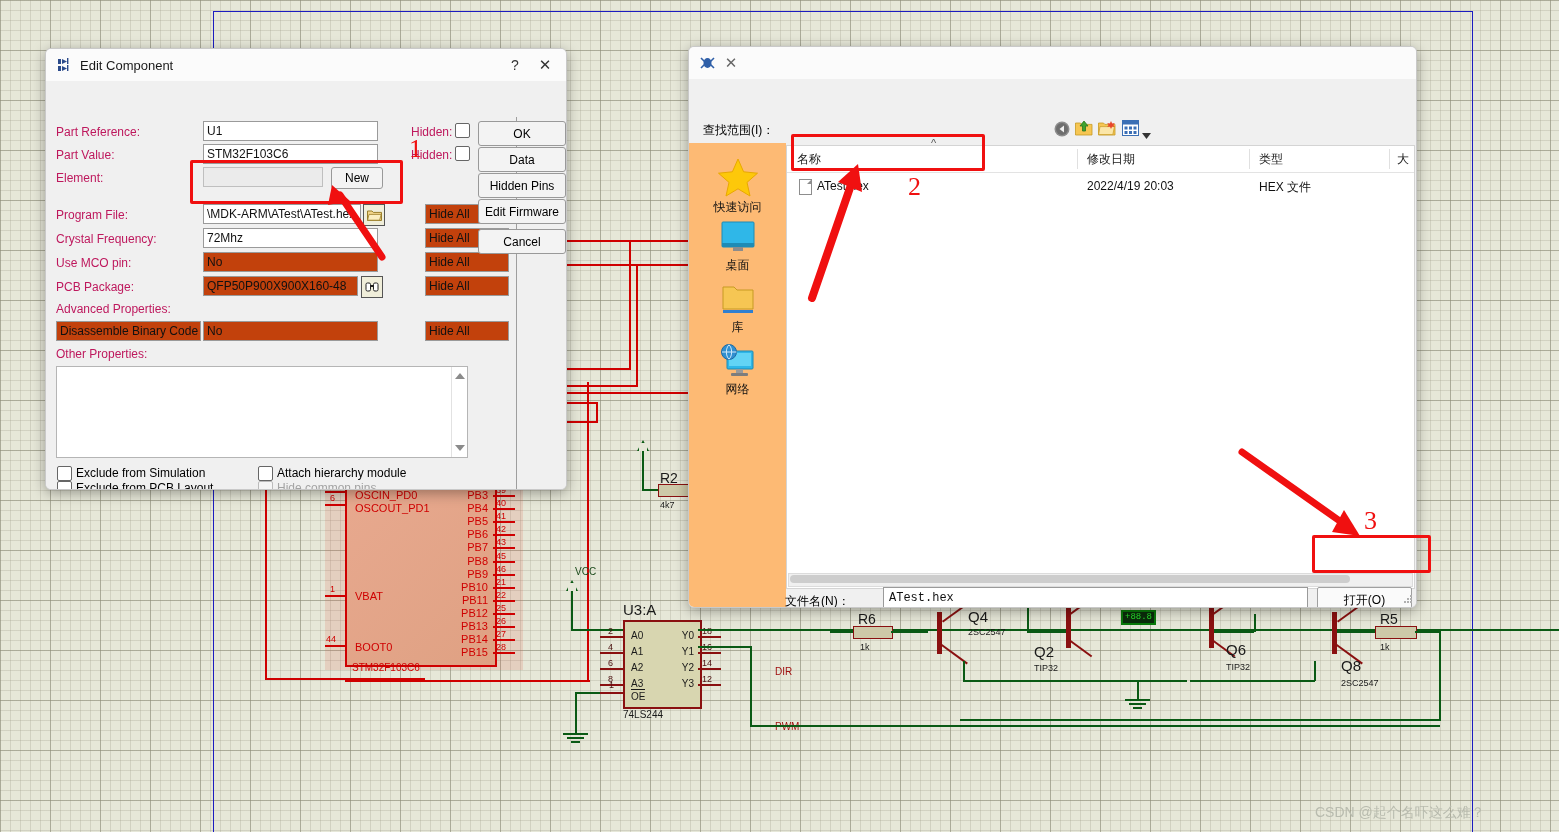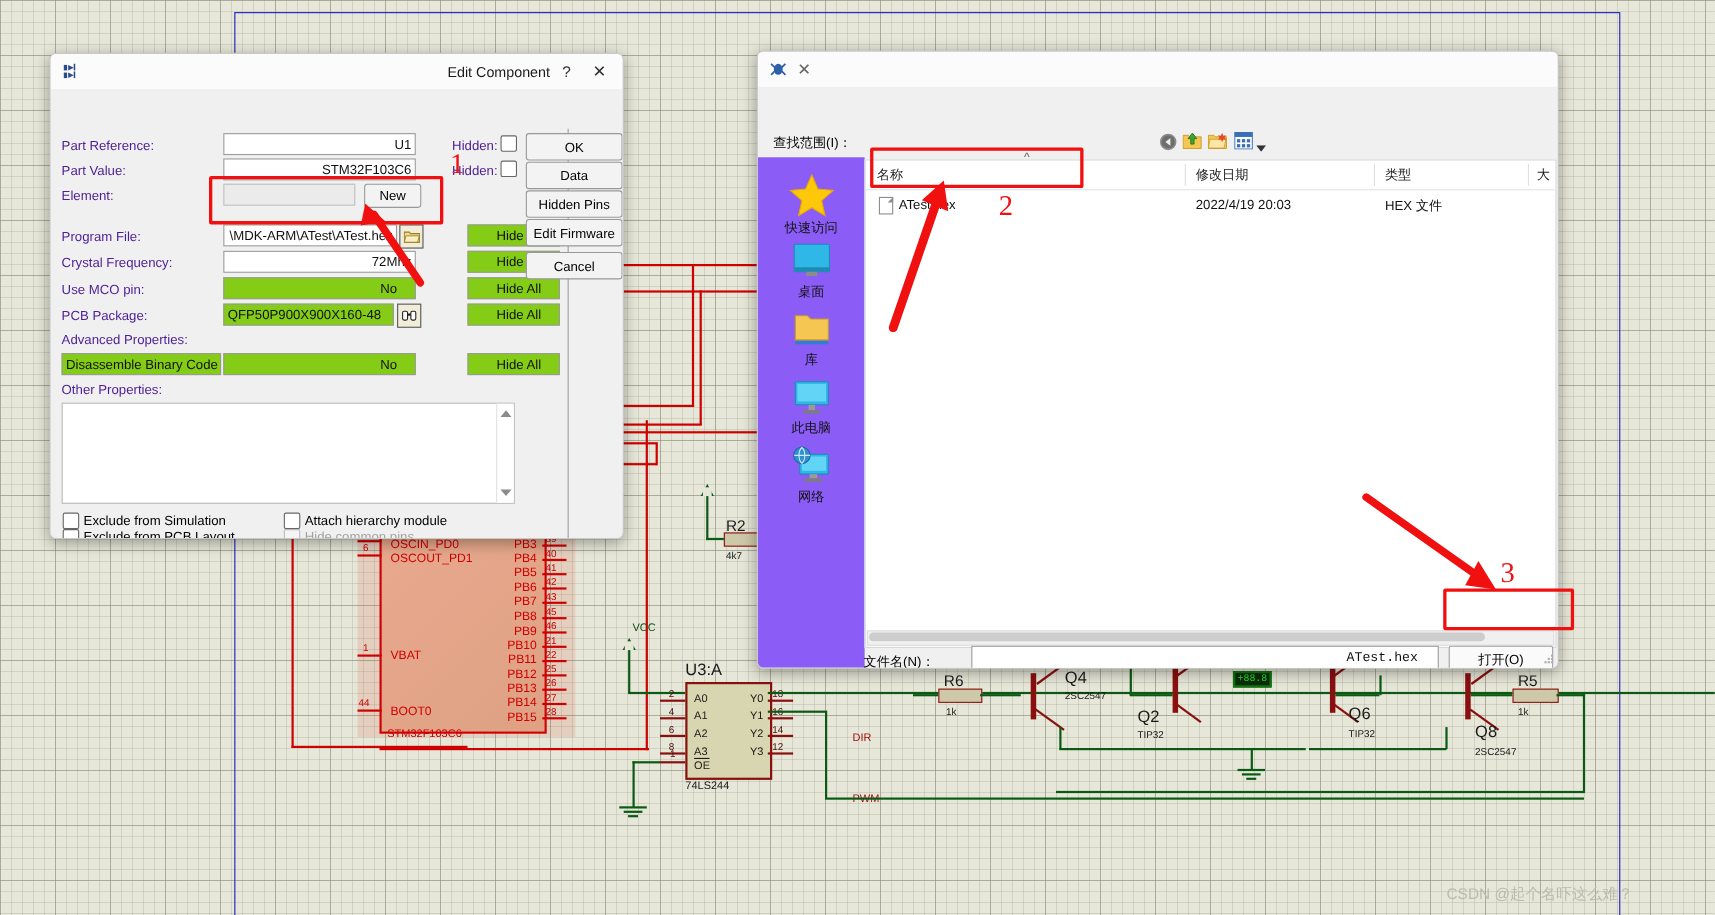--- a/index.html
+++ b/index.html
@@ -82,7 +82,7 @@
 
   
   .dlg{position:absolute;background:#f0f0f0;box-shadow:0 3px 14px rgba(0,0,0,.35);
-       border:1px solid #c9c9c9;border-radius:6px;overflow:hidden;text-align:right;}
+       border:1px solid #c9c9c9;border-radius:6px;overflow:hidden;}
   .dlg-title{height:32px;display:flex;align-items:center;padding:0 6px 0 10px;
              background:#fbfbfb;}
   .dlg-title .ttl{font-size:13px;color:#1a1a1a;margin-left:8px;flex:1;}

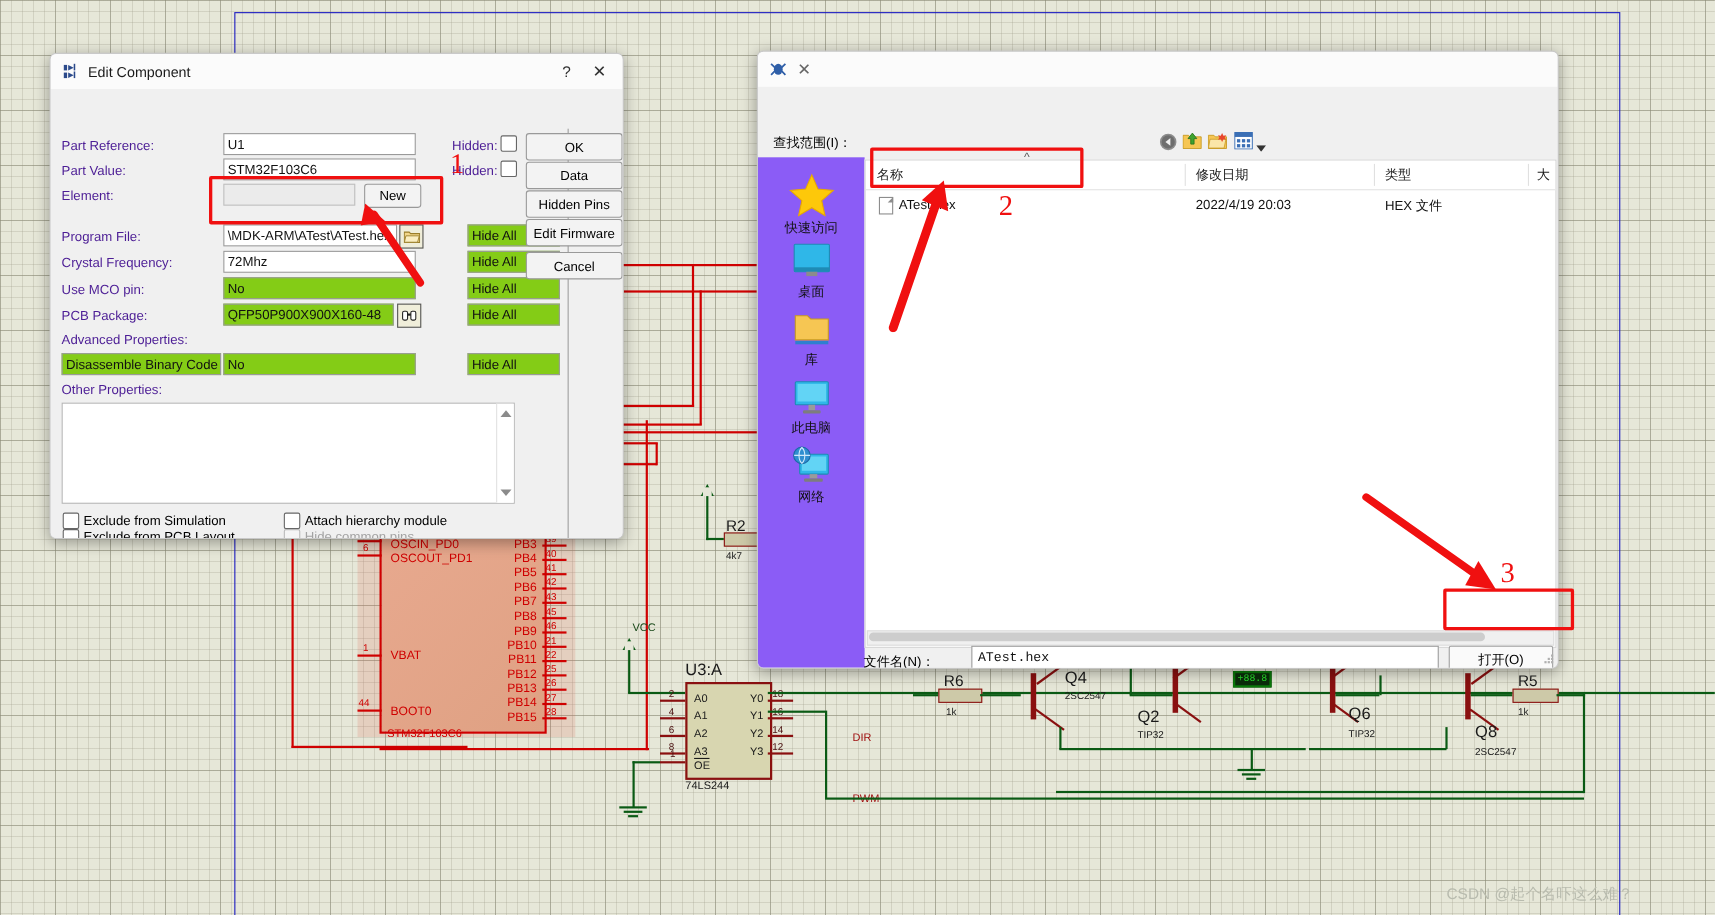--- a/index.html
+++ b/index.html
@@ -94,7 +94,7 @@
   
   #edit-comp{left:45px;top:48px;width:520px;height:440px;}
   #ec-body{position:relative;height:408px;background:#f0f0f0;}
-  .ec-lbl{position:absolute;font-size:12px;color:#4c1d95;white-space:nowrap;}
+  .ec-lbl{position:absolute;font-size:12px;color:#be185d;white-space:nowrap;}
   .ec-in{position:absolute;height:20px;border:1px solid #9a9a9a;background:#fff;
          font-size:12px;color:#111;padding:0 3px;box-sizing:border-box;line-height:18px;
          overflow:hidden;white-space:nowrap;}

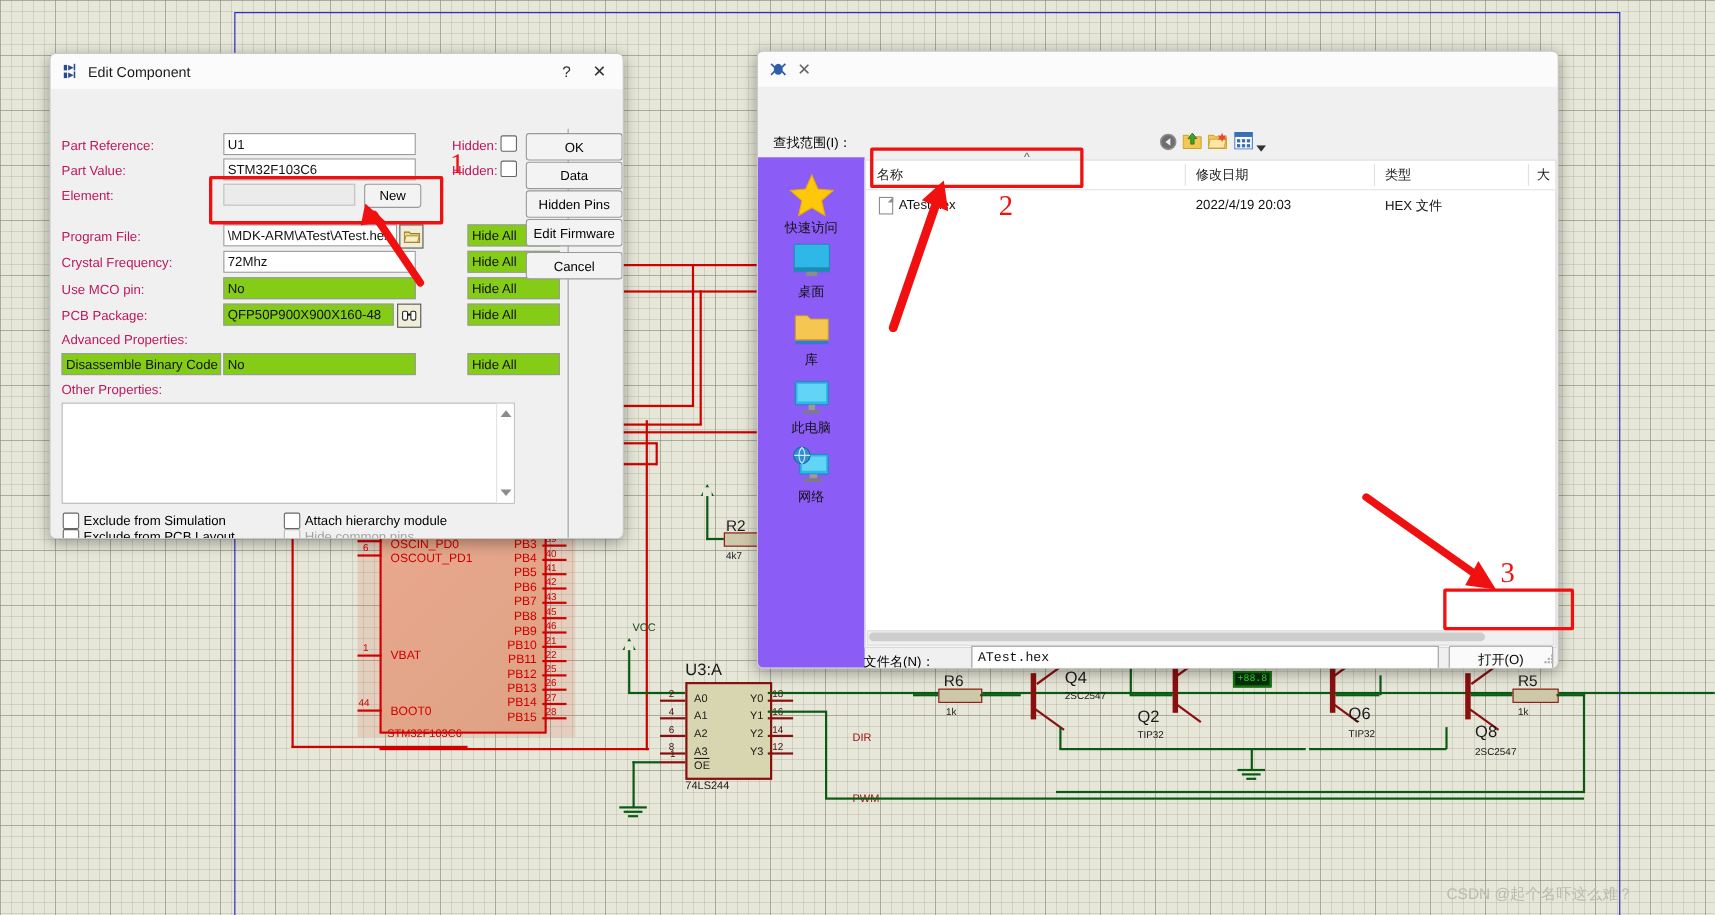--- a/index.html
+++ b/index.html
@@ -98,7 +98,7 @@
   .ec-in{position:absolute;height:20px;border:1px solid #9a9a9a;background:#fff;
          font-size:12px;color:#111;padding:0 3px;box-sizing:border-box;line-height:18px;
          overflow:hidden;white-space:nowrap;}
-  .ec-sel{position:absolute;height:20px;border:1px solid #9a9a9a;background:#84cc16;
+  .ec-sel{position:absolute;height:20px;border:1px solid #9a9a9a;background:#c2410c;
           font-size:12px;color:#111;box-sizing:border-box;line-height:18px;padding:0 16px 0 3px;
           overflow:hidden;white-space:nowrap;}
   .ec-sel.grey{background:#ebebeb;border-color:#bfbfbf;}

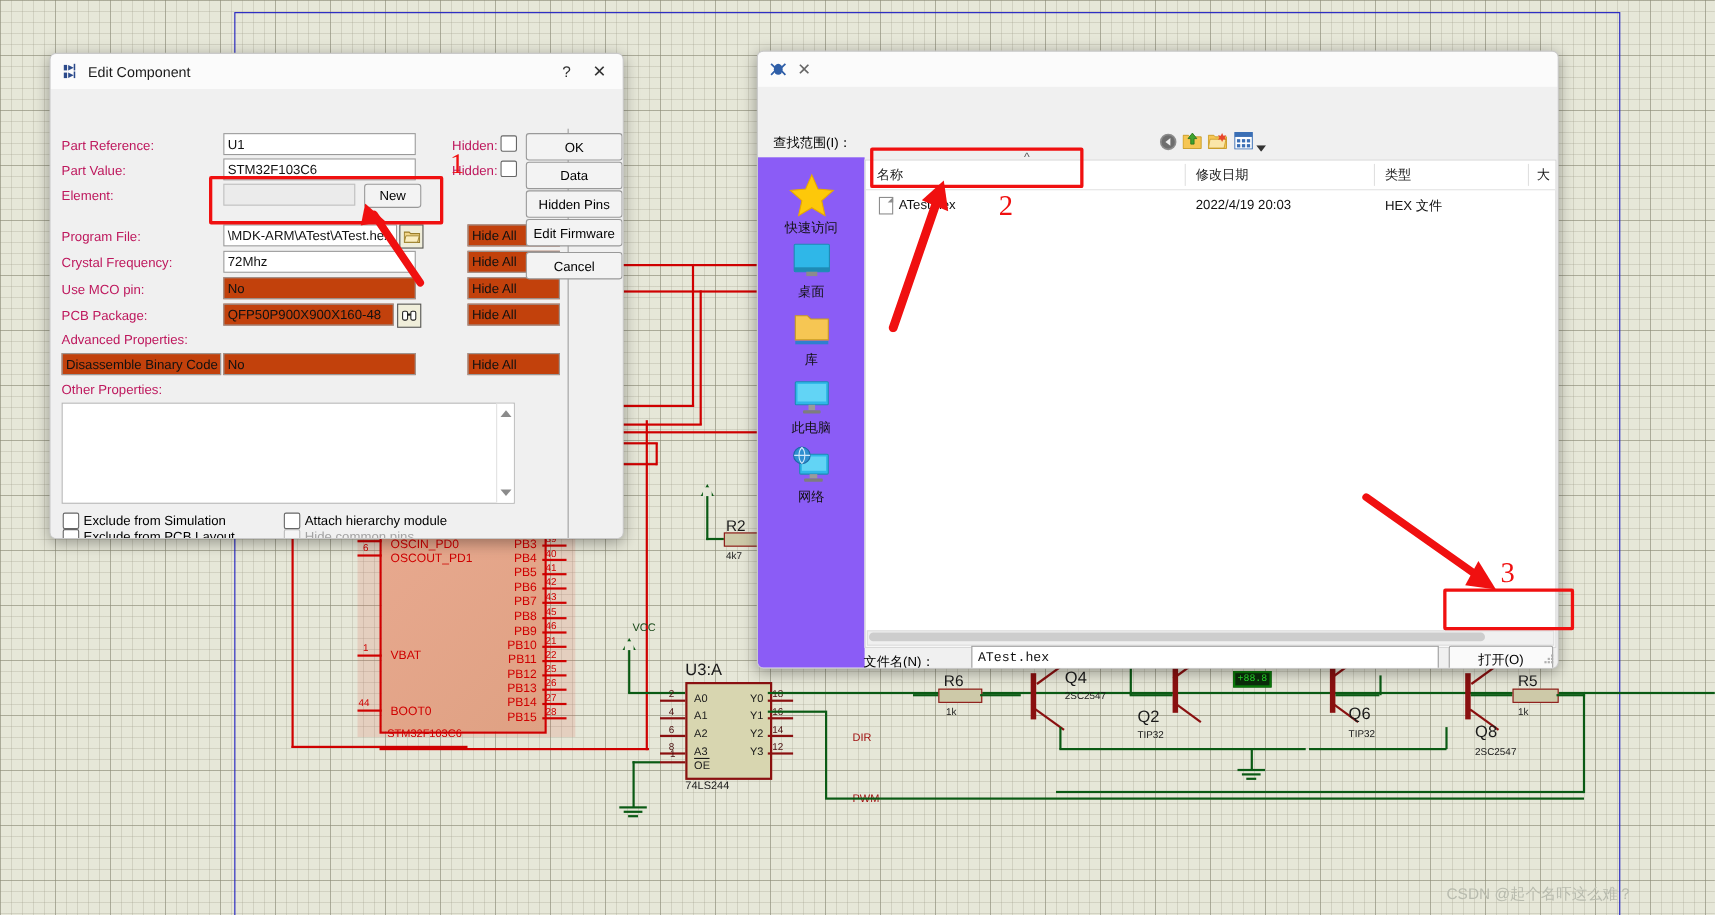--- a/index.html
+++ b/index.html
@@ -127,7 +127,7 @@
   .fd-combo .txt{font-size:12px;color:#111;margin-left:5px;flex:1;font-family:"Liberation Mono",monospace;}
   .fd-combo .cv{width:0;height:0;border-left:4px solid transparent;border-right:4px solid transparent;
                 border-top:5px solid #555;margin-right:3px;}
-  .places{position:absolute;left:0;top:0;width:97px;bottom:0;background:#8b5cf6;}
+  .places{position:absolute;left:0;top:0;width:97px;bottom:0;background:#fdba74;}
   .place{position:relative;height:62px;display:flex;flex-direction:column;align-items:center;justify-content:flex-start;}
   .place .pn{font-size:12px;color:#111;margin-top:2px;}
   .filelist{position:absolute;background:#fff;border:1px solid #d4d4d4;overflow:hidden;}

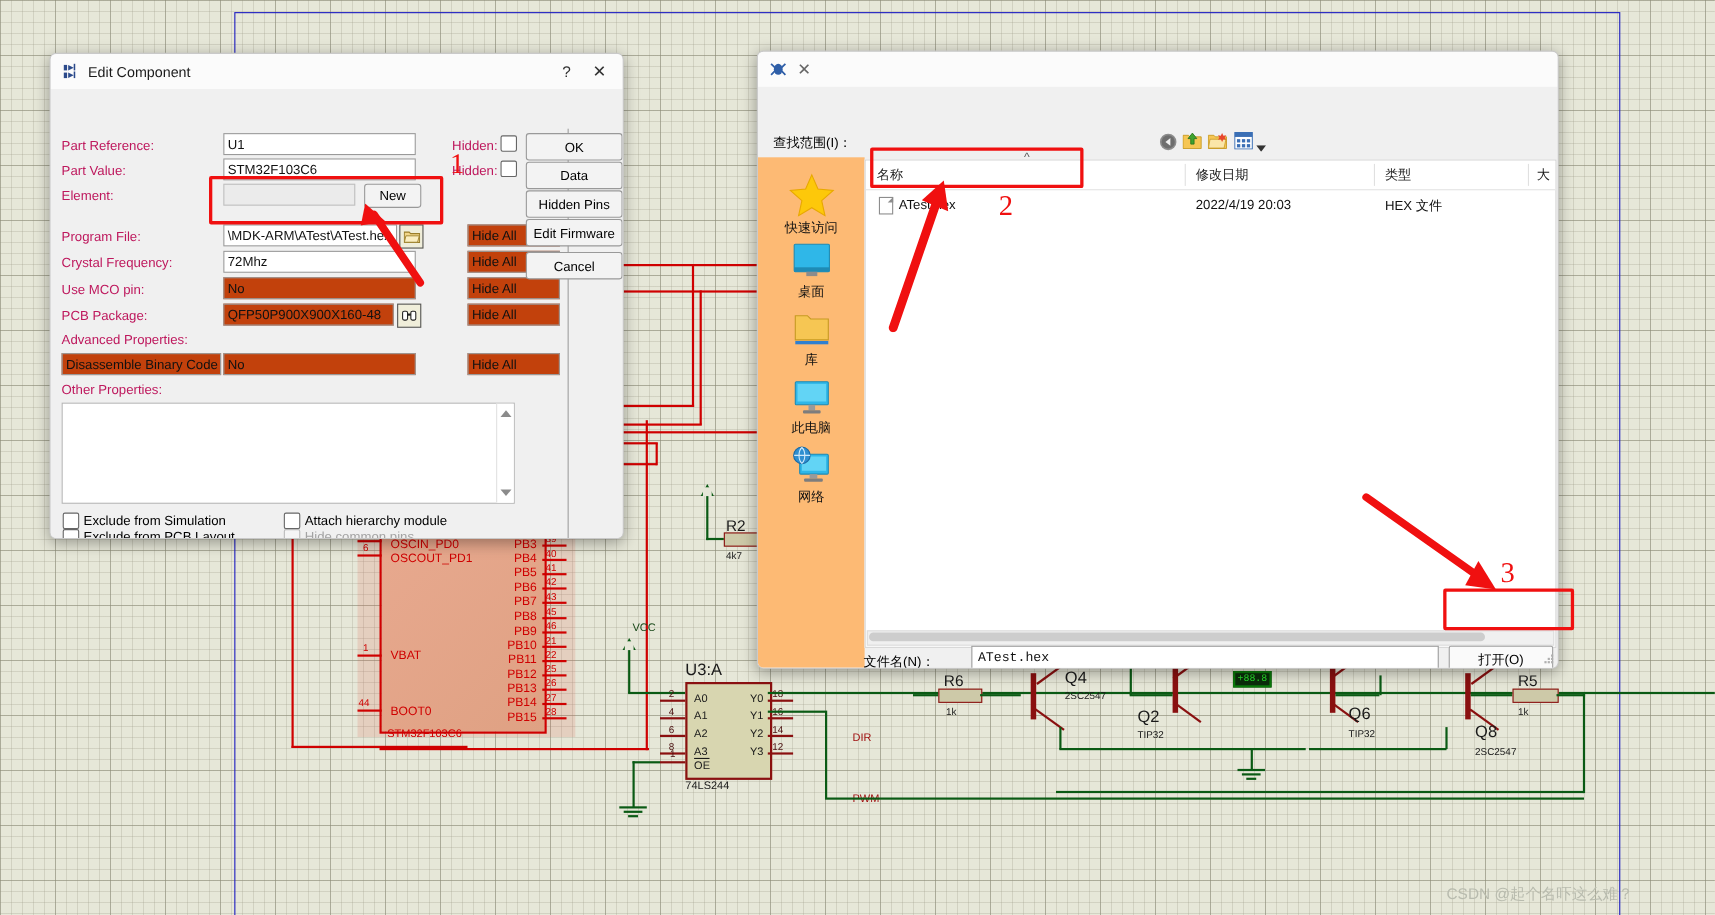--- a/index.html
+++ b/index.html
@@ -530,15 +530,6 @@
       </div>
       <div class="place">
         <svg width="38" height="36" viewBox="0 0 38 36">
-          <rect x="4" y="4" width="30" height="21" rx="1" fill="#2fb7e8" stroke="#1e8bb5"></rect>
-          <rect x="6" y="6" width="26" height="16" fill="#62d4f5"></rect>
-          <rect x="16" y="25" width="6" height="5" fill="#9a9a9a"></rect>
-          <rect x="11" y="30" width="16" height="3" rx="1" fill="#7d7d7d"></rect>
-        </svg>
-        <span class="pn">此电脑</span>
-      </div>
-      <div class="place">
-        <svg width="38" height="36" viewBox="0 0 38 36">
           <rect x="8" y="8" width="26" height="18" rx="1" fill="#2fb7e8" stroke="#1e8bb5"></rect>
           <rect x="10" y="10" width="22" height="13" fill="#62d4f5"></rect>
           <rect x="17" y="26" width="7" height="4" fill="#9a9a9a"></rect>

